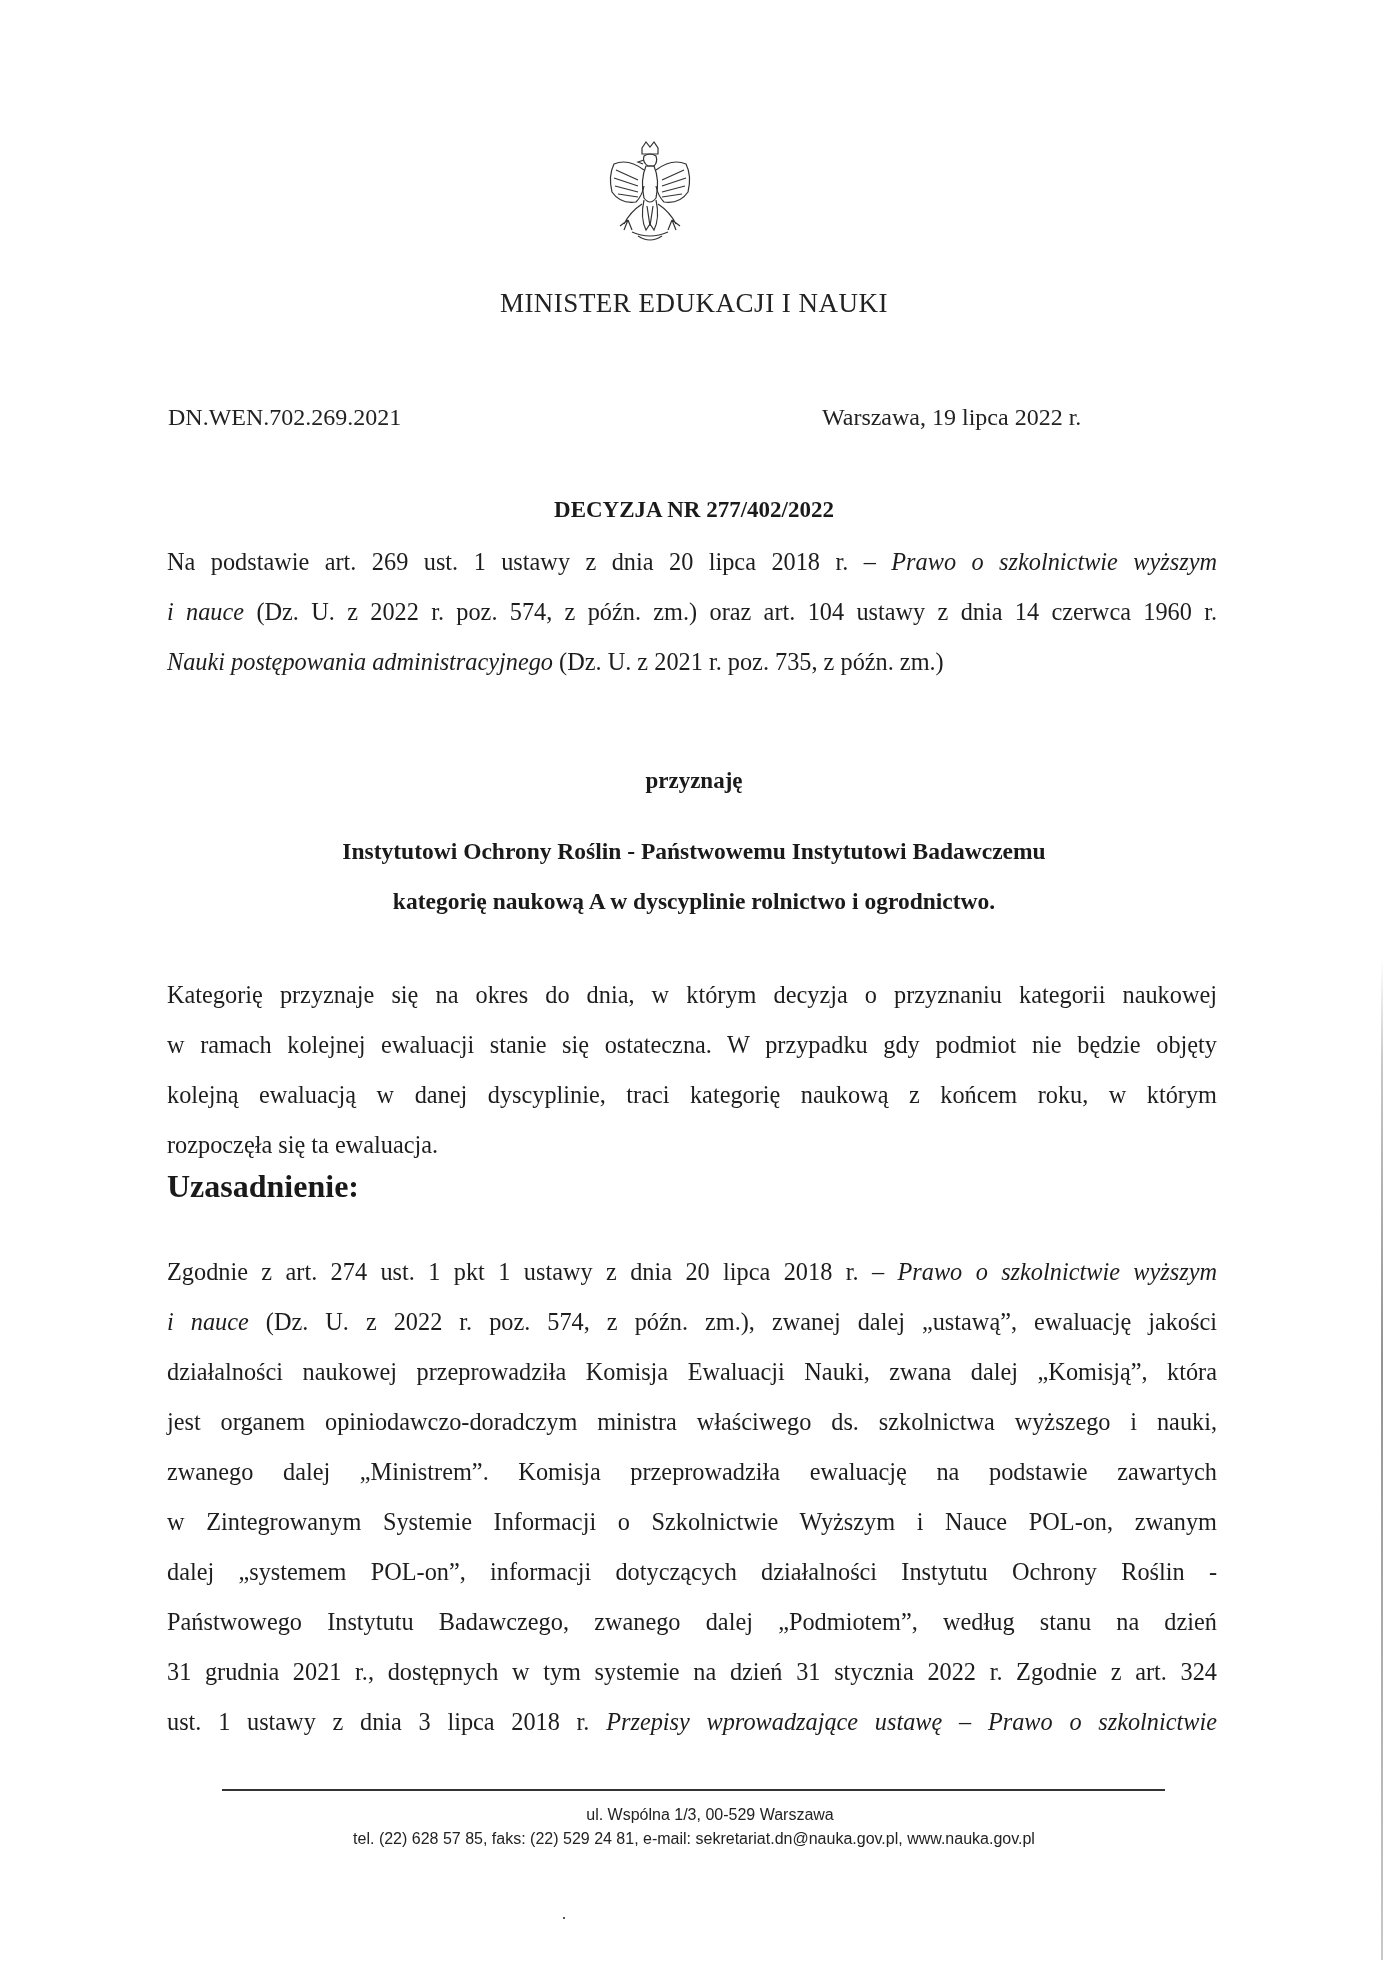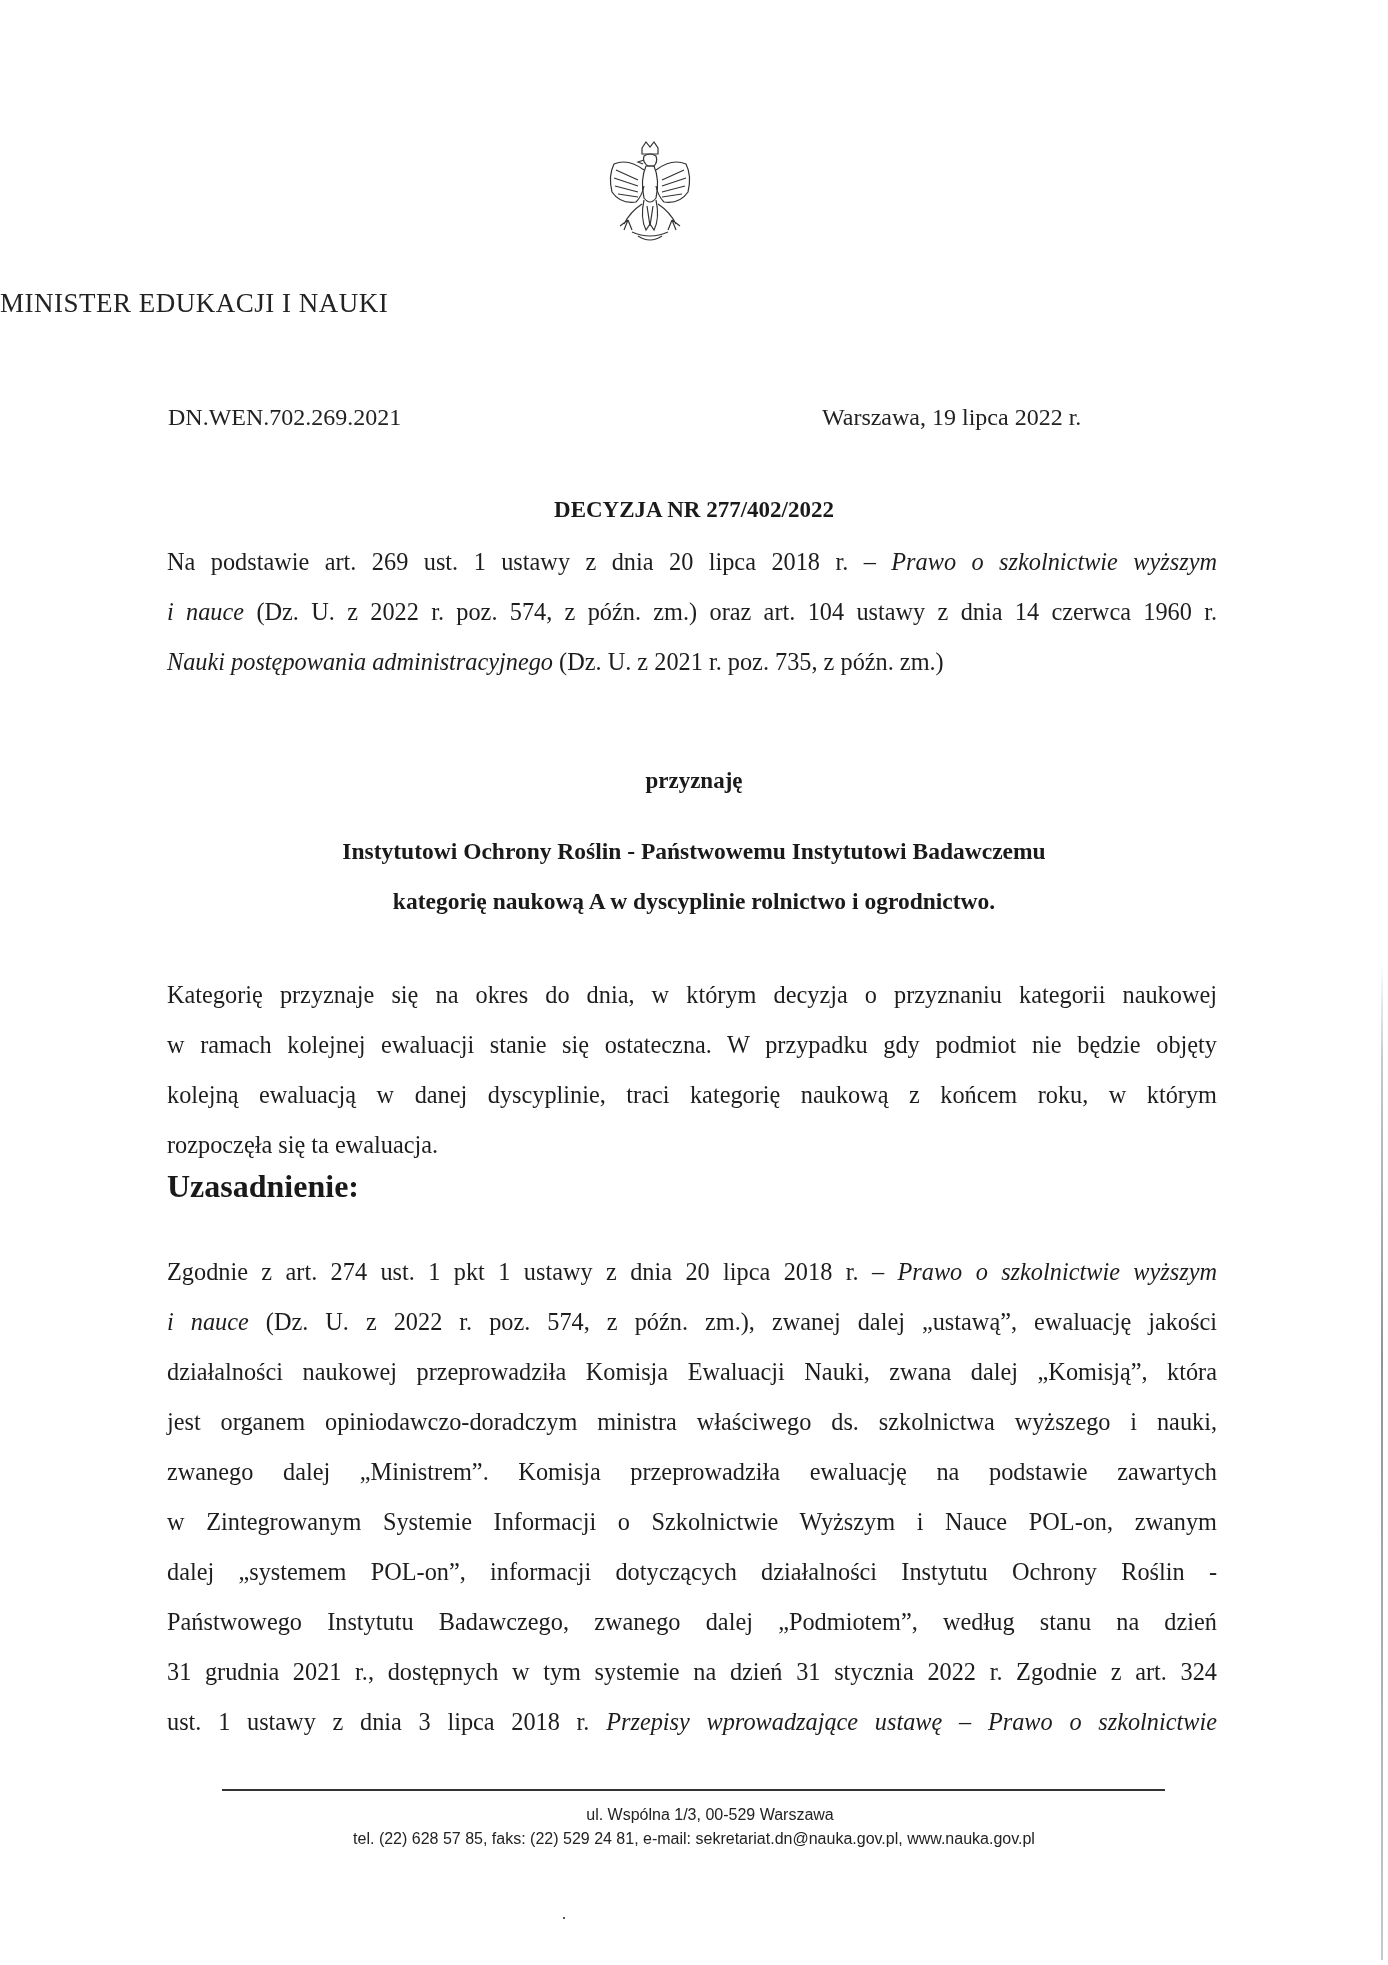--- a/index.html
+++ b/index.html
@@ -11,7 +11,7 @@
     .abs { position: absolute; }
     .emblem { left: 602px; top: 140px; width: 96px; height: 108px; }
     .ministry {
-      left: 0; width: 1388px; top: 288px; 
+      left: 0; width: 1388px; top: 288px; text-align: center;
       font-size: 27px; letter-spacing: 0.5px; color: #222;
     }
     .ref { left: 168px; top: 404px; font-size: 24px; color: #222; }

